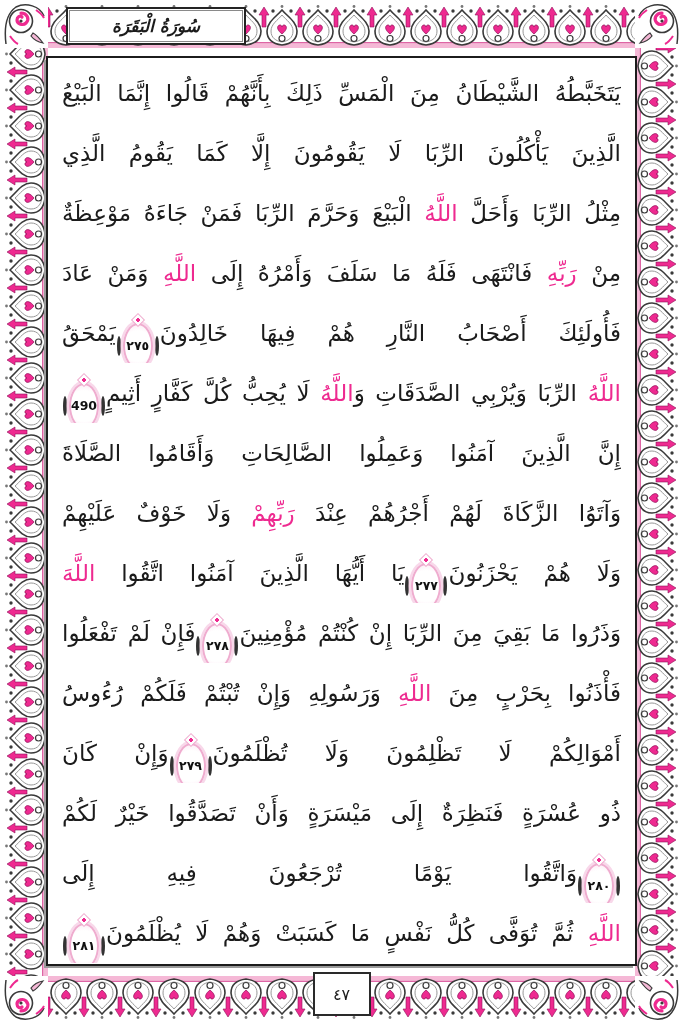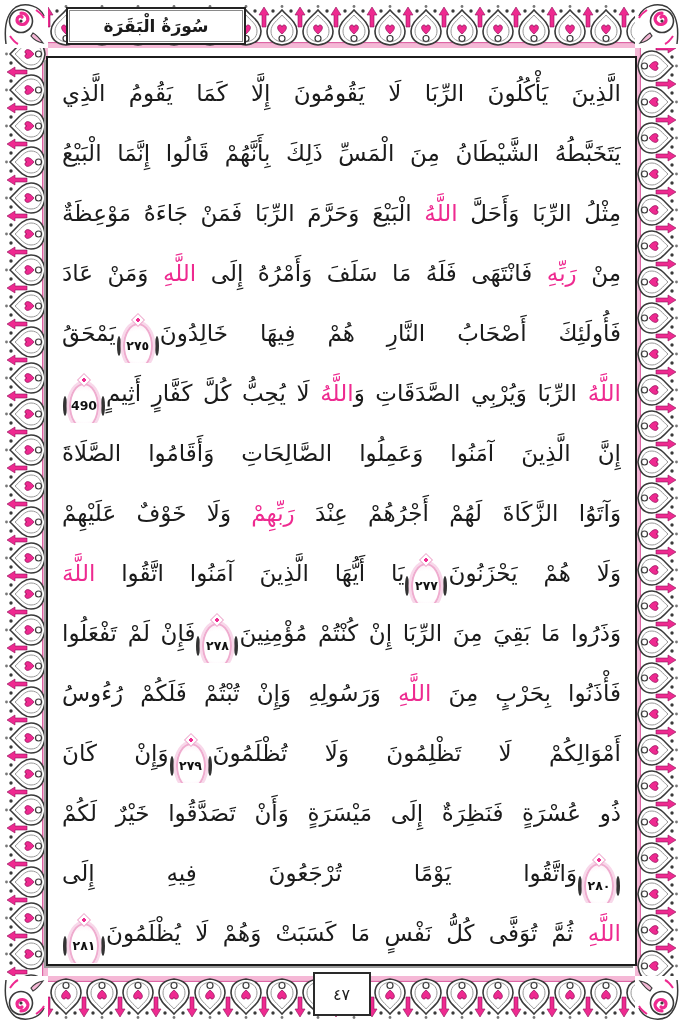--- a/index.html
+++ b/index.html
@@ -36,7 +36,7 @@
     box-shadow:inset 0 0 0 1px #fff,inset 0 0 0 2px #8a8a8a;
     display:flex;align-items:center;justify-content:center;z-index:5;}
   .header-box span{font-weight:bold;font-size:17px;color:var(--ink);direction:rtl;}
-  .surah-box{left:66px;width:180px;}
+  .surah-box{left:66px;width:180px;font-style:italic;}
   .juz-box{right:66px;width:180px;}
 
   

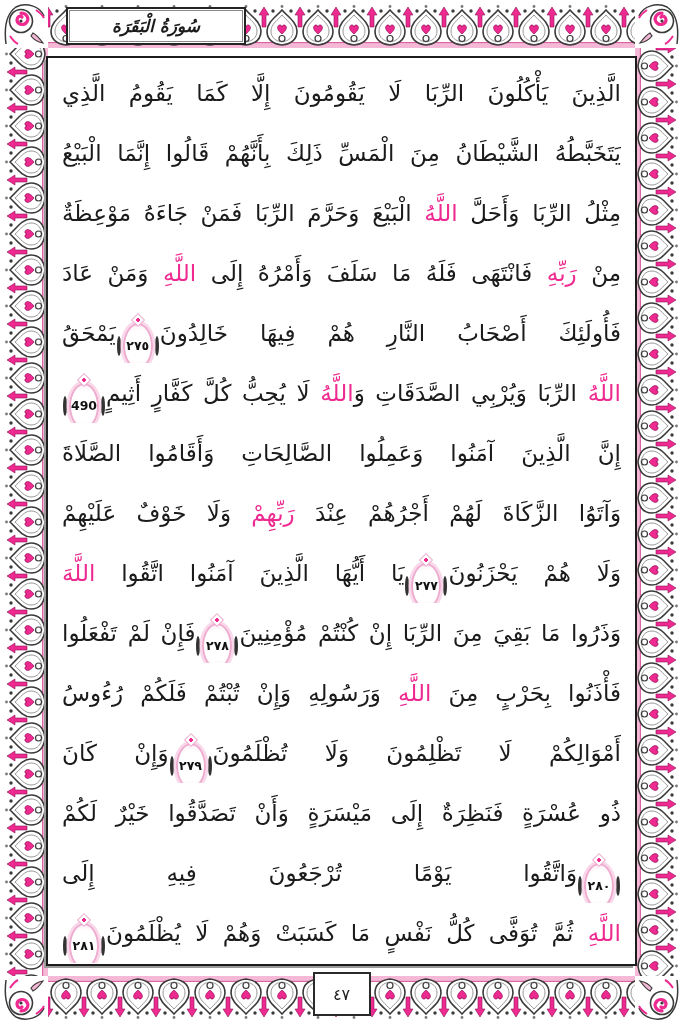--- a/index.html
+++ b/index.html
@@ -259,8 +259,8 @@
 
   <div class="main-frame">
     <div class="quran-lines" id="quran-lines">
+        <div class="quran-line"><span>يَتَخَبَّطُهُ الشَّيْطَانُ مِنَ الْمَسِّ ذَلِكَ بِأَنَّهُمْ قَالُوا إِنَّمَا الْبَيْعُ</span></div>
         <div class="quran-line"><span>الَّذِينَ يَأْكُلُونَ الرِّبَا لَا يَقُومُونَ إِلَّا كَمَا يَقُومُ الَّذِي</span></div>
-        <div class="quran-line"><span>يَتَخَبَّطُهُ الشَّيْطَانُ مِنَ الْمَسِّ ذَلِكَ بِأَنَّهُمْ قَالُوا إِنَّمَا الْبَيْعُ</span></div>
         <div class="quran-line"><span>مِثْلُ الرِّبَا وَأَحَلَّ </span><span class="accent">اللَّهُ</span><span> الْبَيْعَ وَحَرَّمَ الرِّبَا فَمَنْ جَاءَهُ مَوْعِظَةٌ</span></div>
         <div class="quran-line"><span>مِنْ </span><span class="accent">رَبِّهِ</span><span> فَانْتَهَى فَلَهُ مَا سَلَفَ وَأَمْرُهُ إِلَى </span><span class="accent">اللَّهِ</span><span> وَمَنْ عَادَ</span></div>
         <div class="quran-line"><span>فَأُولَئِكَ أَصْحَابُ النَّارِ هُمْ فِيهَا خَالِدُونَ</span><span class="medallion">

